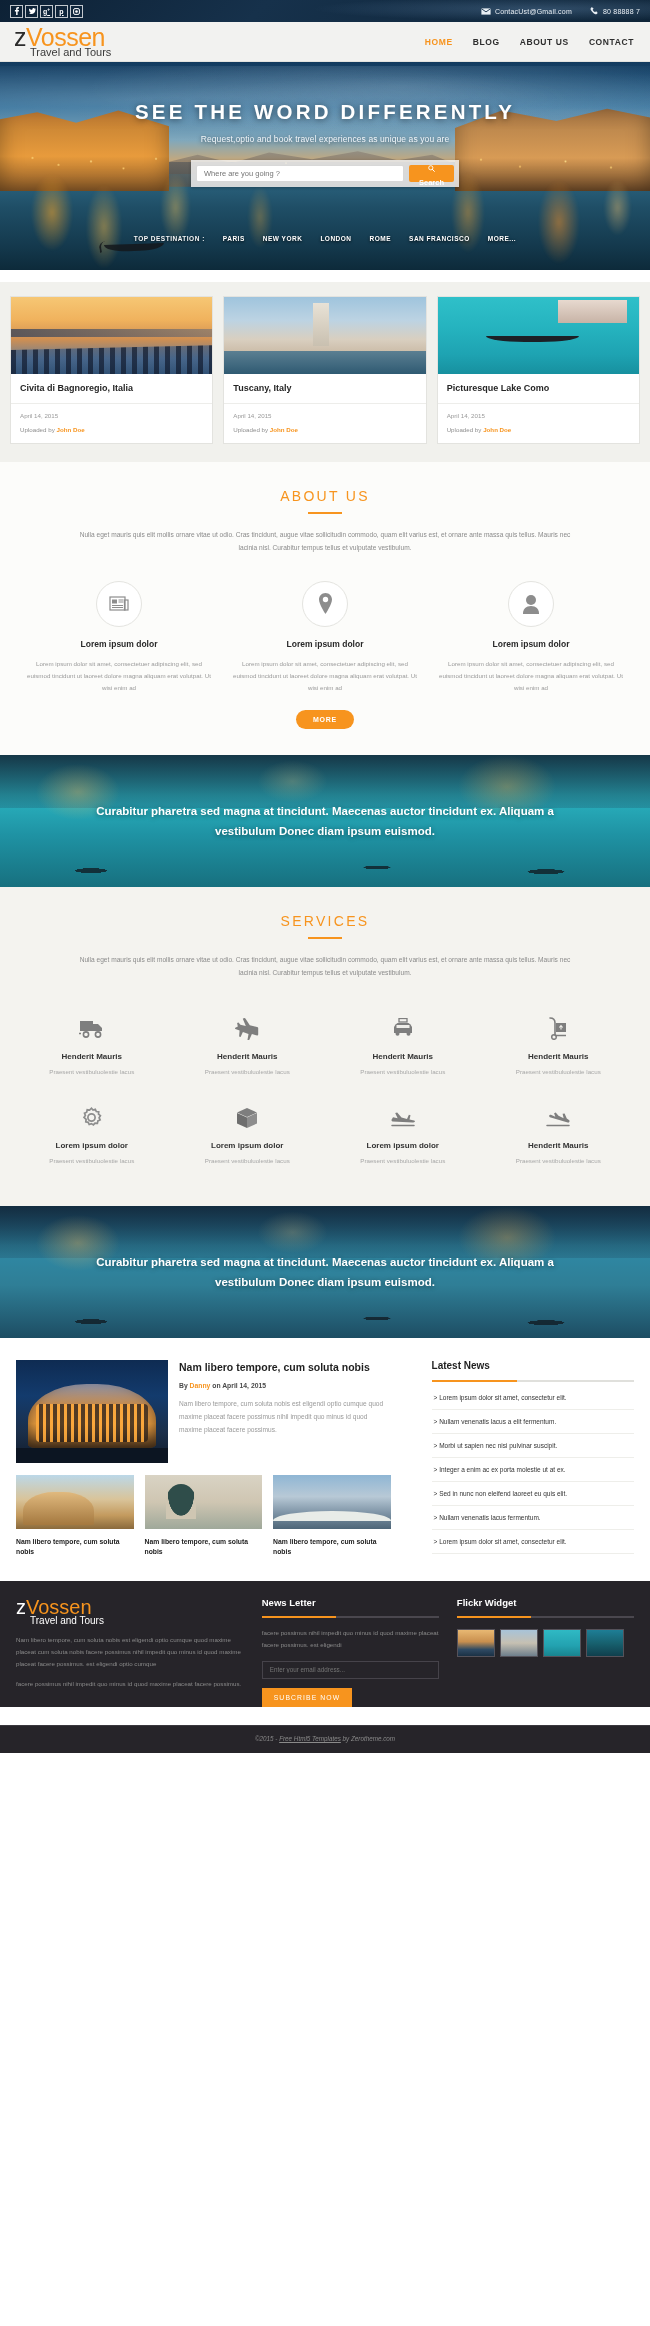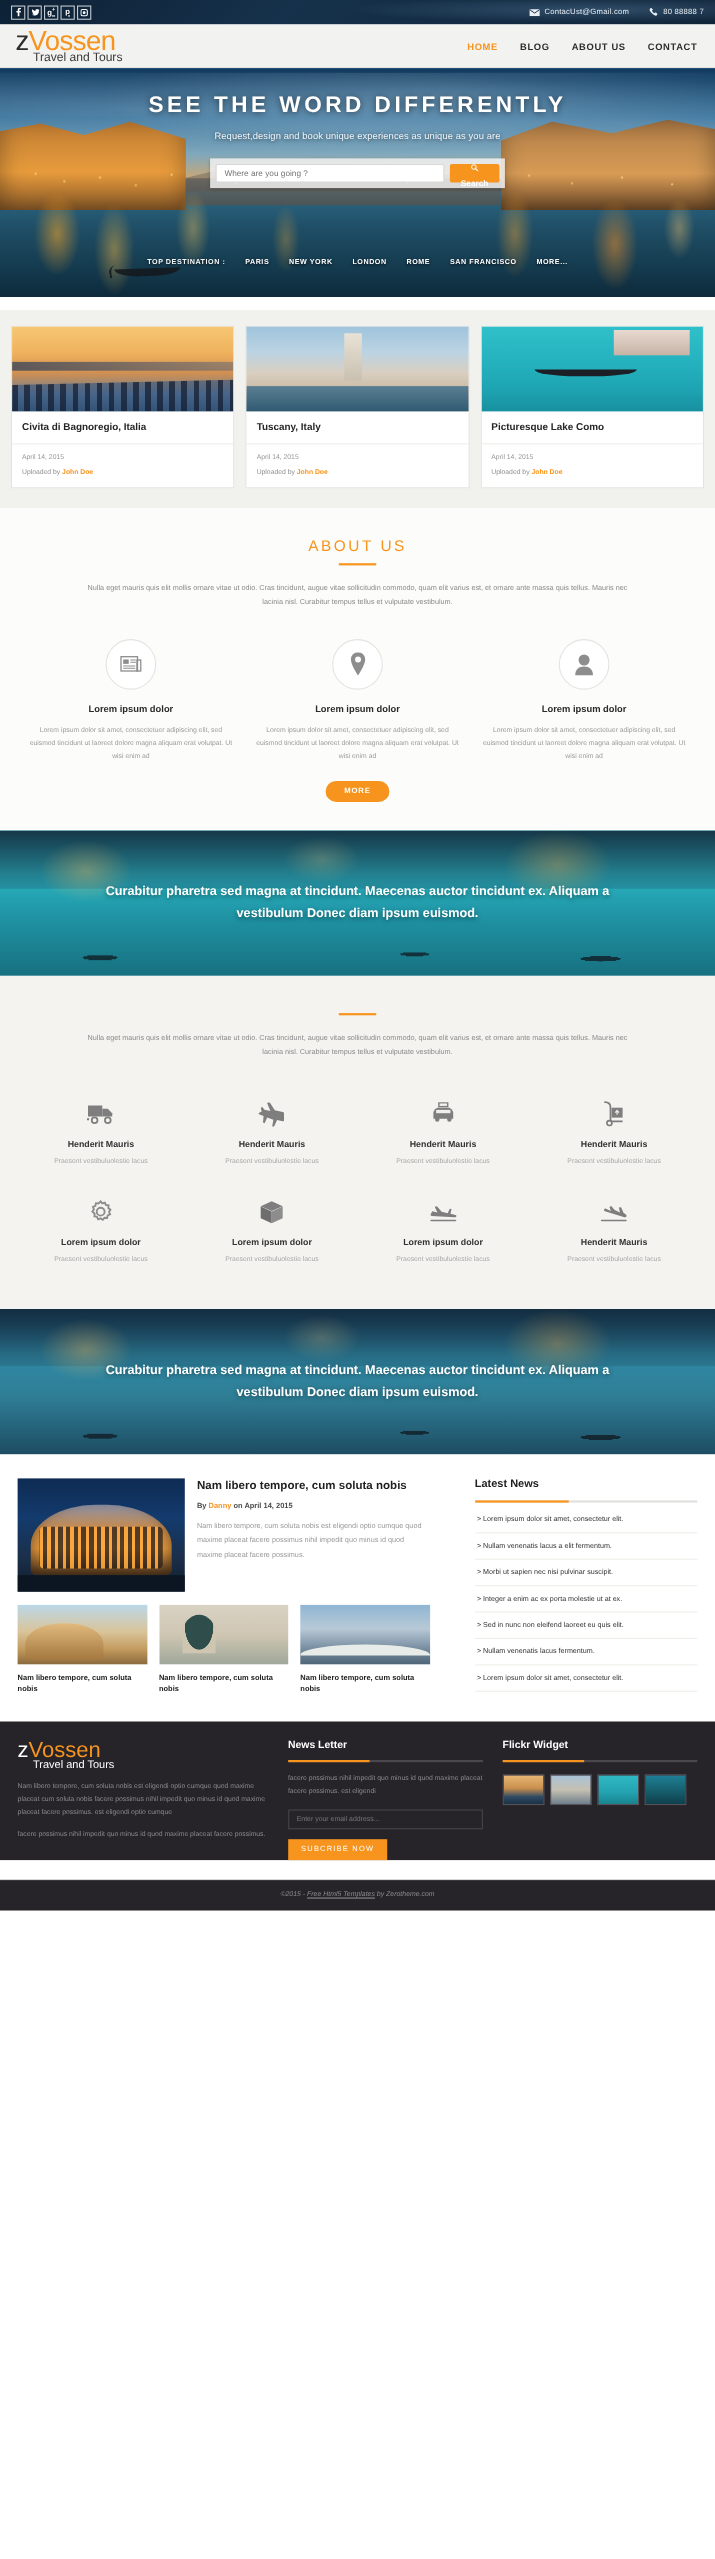--- a/index.html
+++ b/index.html
@@ -136,6 +136,7 @@
   .hero h1 {
     color: #fff; font-size: 20.5px; font-weight: bold; letter-spacing: 3.2px;
     text-shadow: 0 1px 6px rgba(0,0,0,.55);
+    margin-top: 16px;
   }
   .hero .sub {
     color: #f2f6fa; font-size: 8.5px; margin-top: 10px; letter-spacing: .1px;

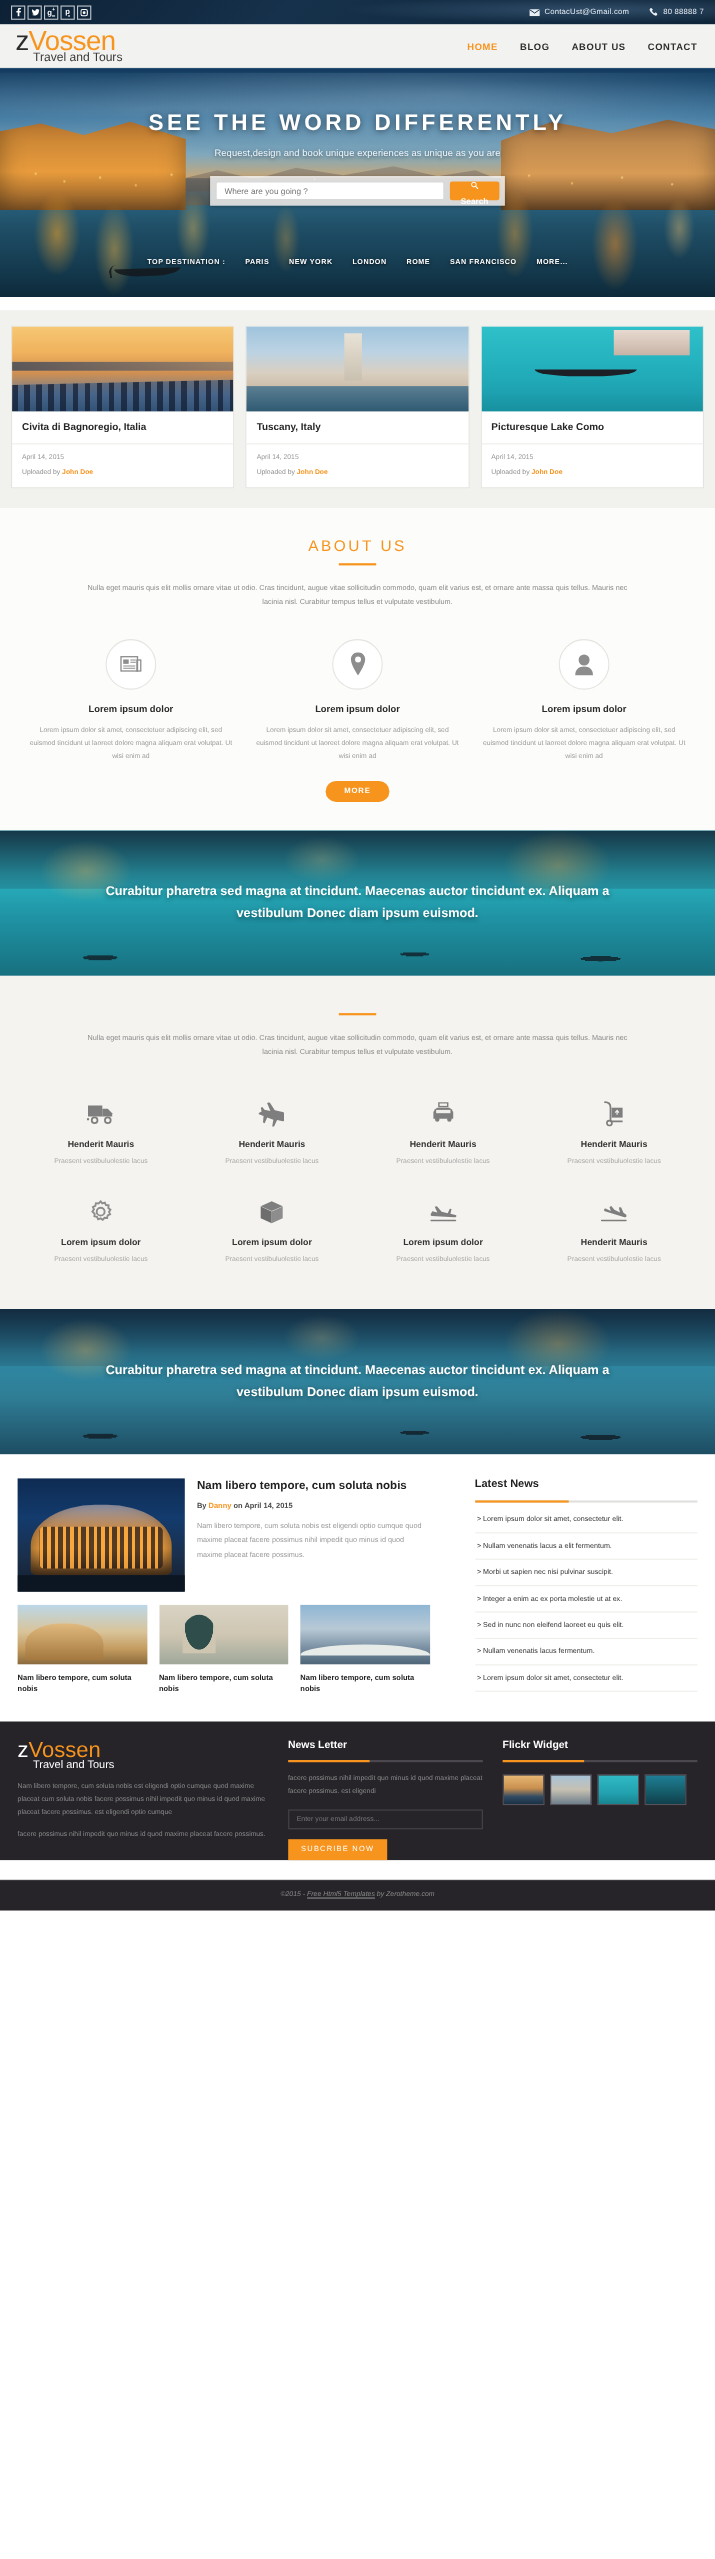--- a/index.html
+++ b/index.html
@@ -444,7 +444,7 @@
 
     <div class="hero-inner">
       <h1>SEE THE WORD DIFFERENTLY</h1>
-      <div class="sub">Request,design and book unique experiences as unique as you are</div>
+      <div class="sub">Request,optio and book travel experiences as unique as you are</div>
       <div class="searchwrap">
         <input type="text" placeholder="Where are you going ?" style="">
         <button class="searchbtn">

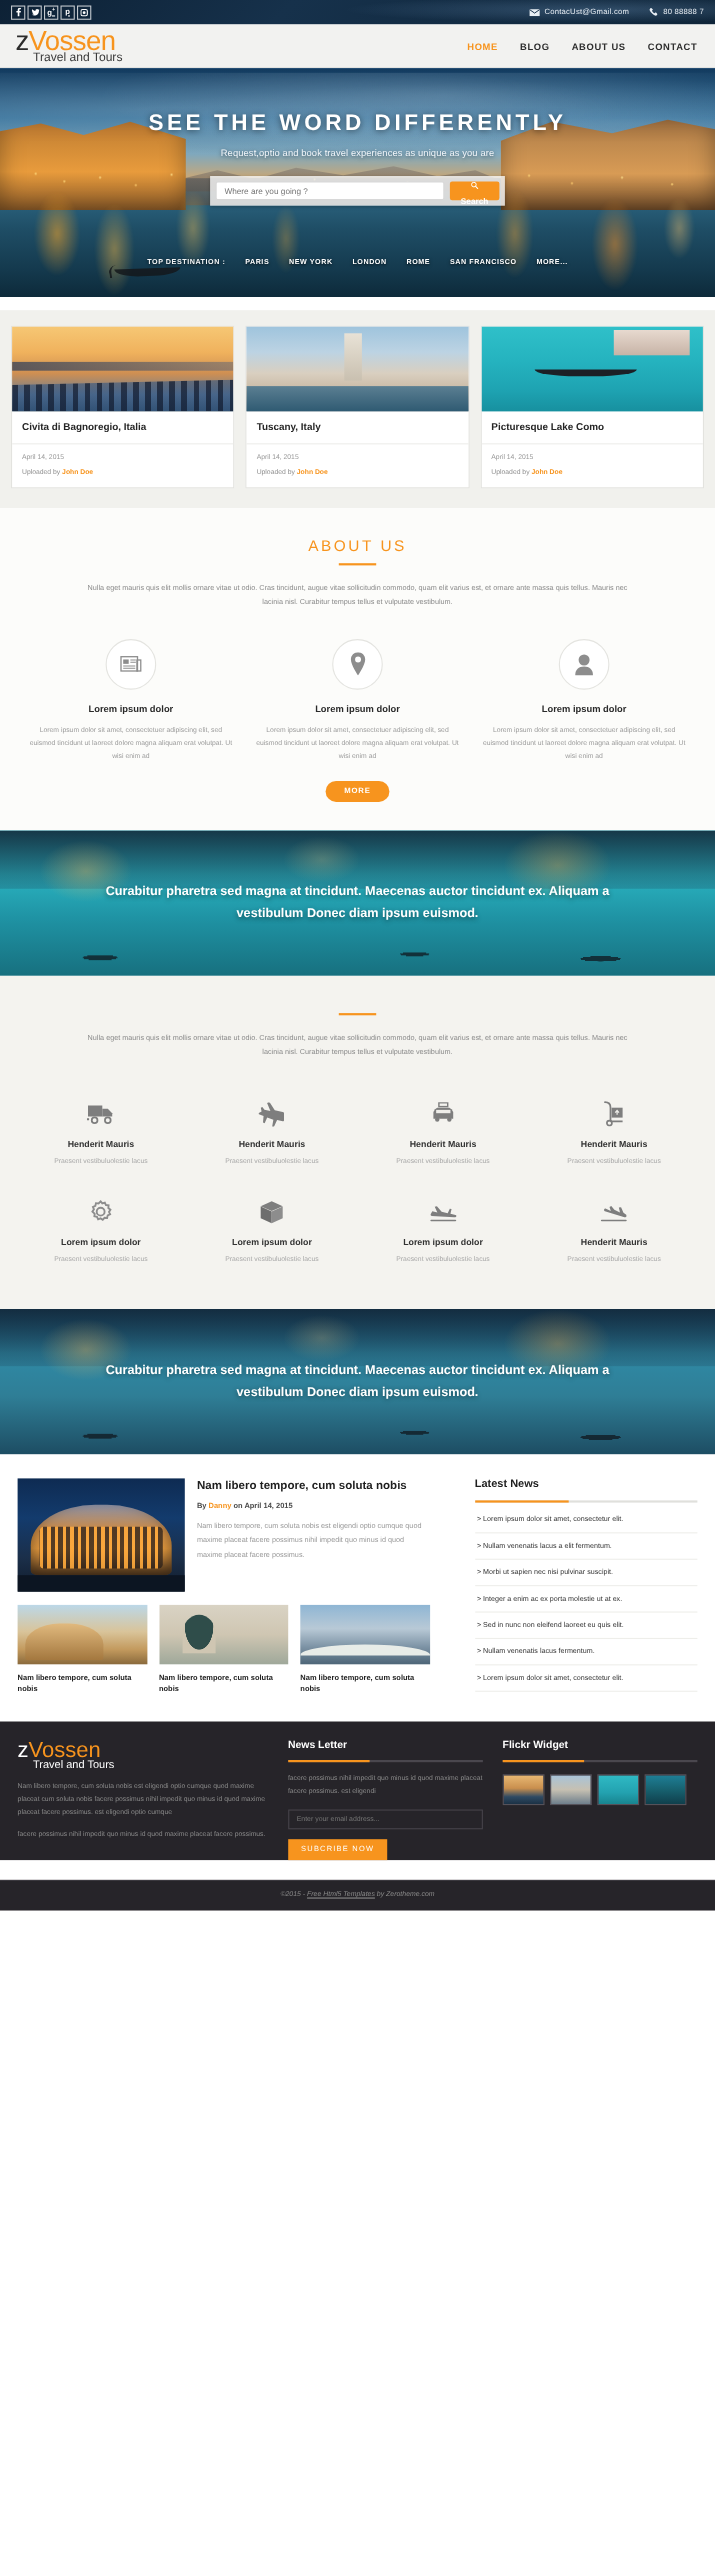--- a/index.html
+++ b/index.html
@@ -545,6 +545,7 @@
   </section>
 
   <section class="sec services">
+    <h2 class="sec-title">SERVICES</h2>
     <div class="sec-rule"></div>
     <p class="sec-lead">Nulla eget mauris quis elit mollis ornare vitae ut odio. Cras tincidunt, augue vitae sollicitudin commodo, quam elit varius est, et ornare ante massa quis tellus. Mauris nec lacinia nisl. Curabitur tempus tellus et vulputate vestibulum.</p>
     <div class="svc-grid">

